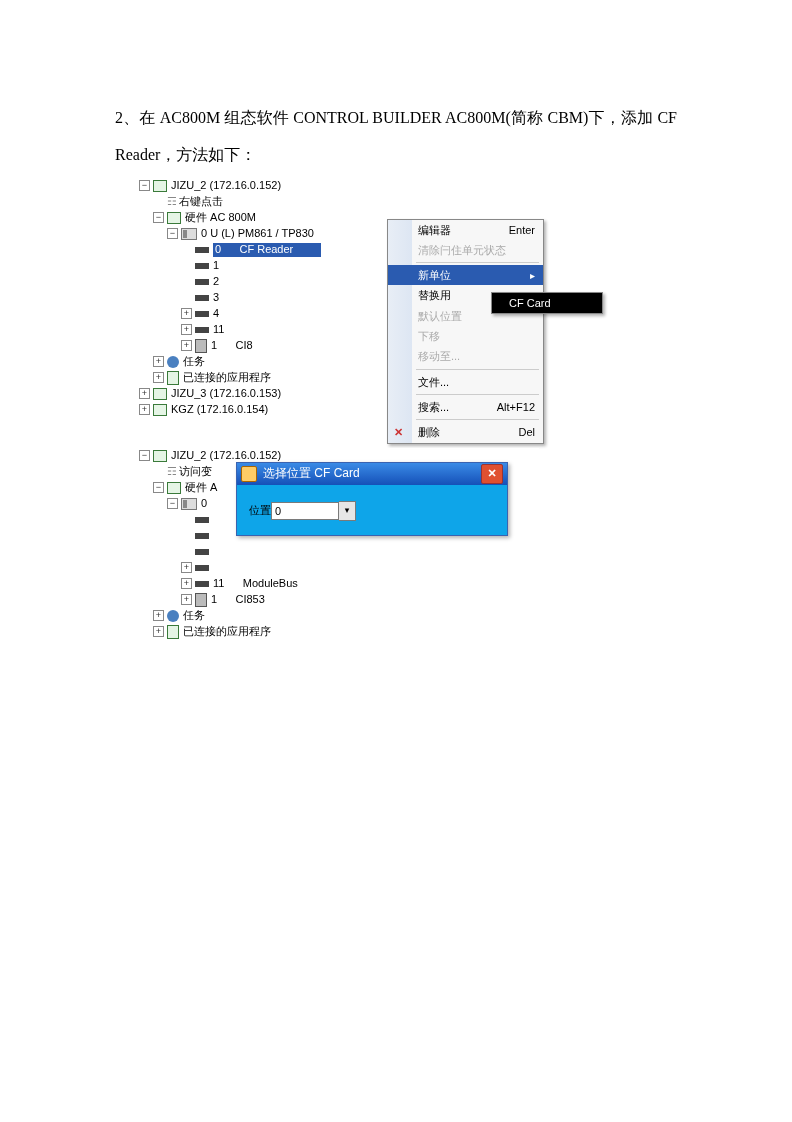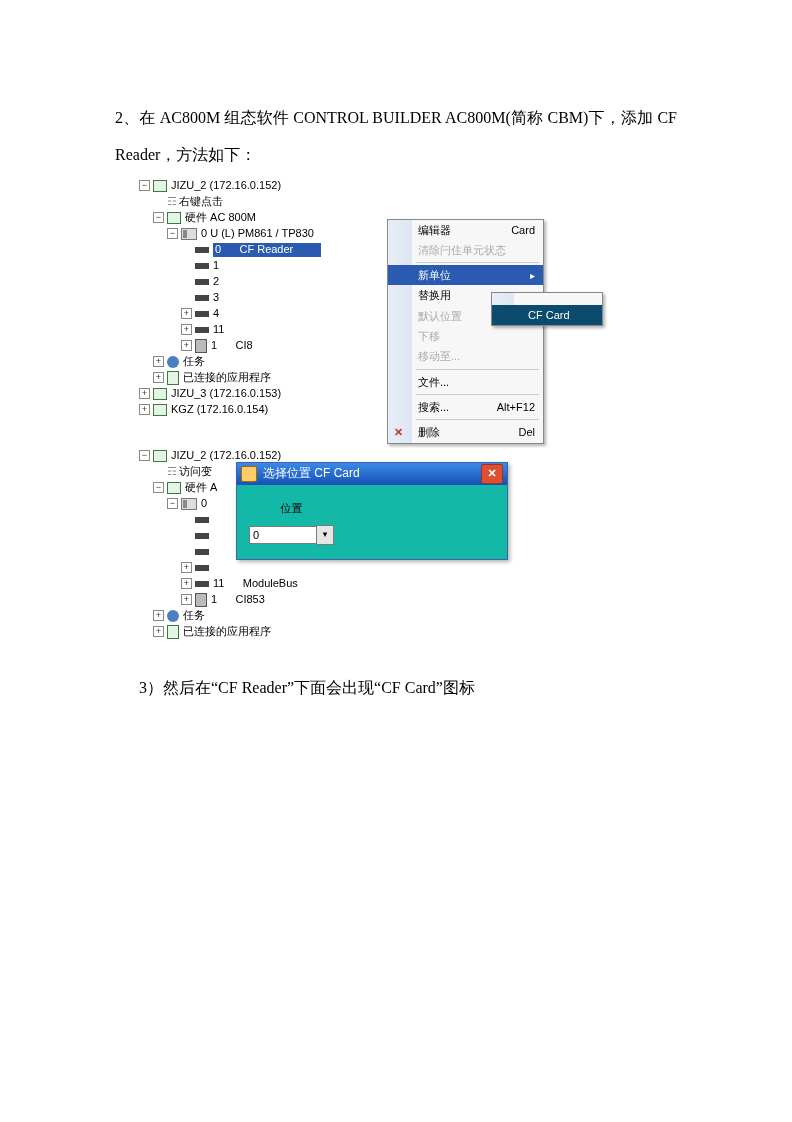--- a/index.html
+++ b/index.html
@@ -287,7 +287,7 @@
       <div class="strip"></div>
       <div class="ctx-item">
           <span>编辑器</span>
-          <span>Card</span>
+          <span>Enter</span>
         </div>
       <div class="ctx-item disabled">
           <span>清除闩住单元状态</span>

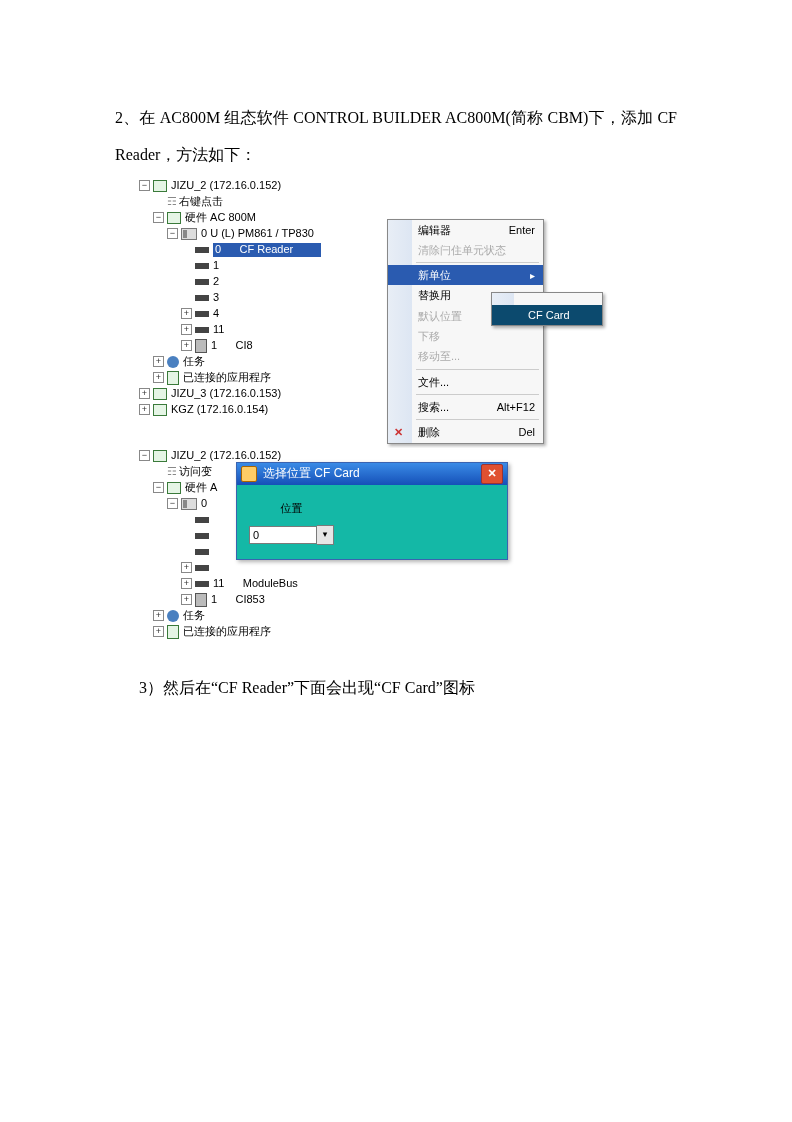--- a/index.html
+++ b/index.html
@@ -126,10 +126,9 @@
   }
   .sub-item {
     position: relative;
-    padding: 3px 8px 3px 36px;
-    background: #0c4a6e;
+    padding: 3px 8px 3px 17px;
+    background: #000000;
     color: #fff;
-    margin-top: 12px;
   }
 
   

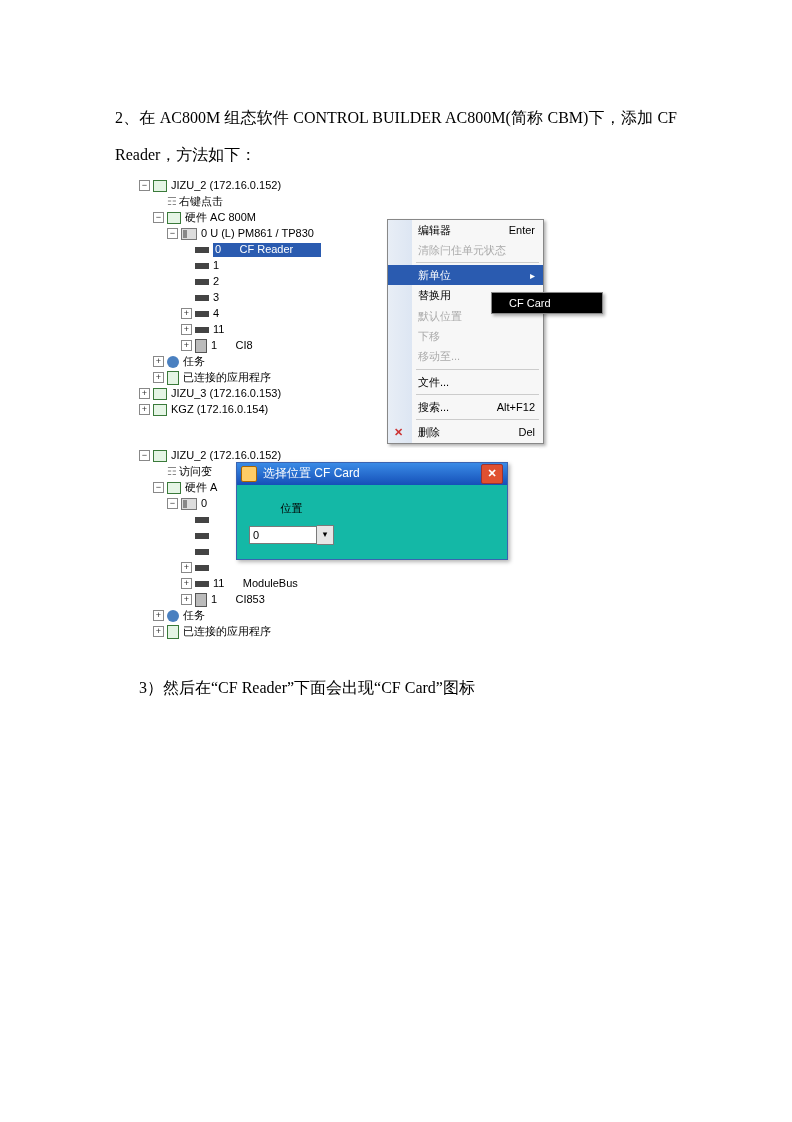--- a/index.html
+++ b/index.html
@@ -148,7 +148,7 @@
     left: 97px;
     top: 14px;
     width: 270px;
-    background: #14b8a6;
+    background: #0ea5e9;
     border: 1px solid #3a63b0;
     box-shadow: 2px 2px 4px rgba(0,0,0,.3);
     font-size: 11px;

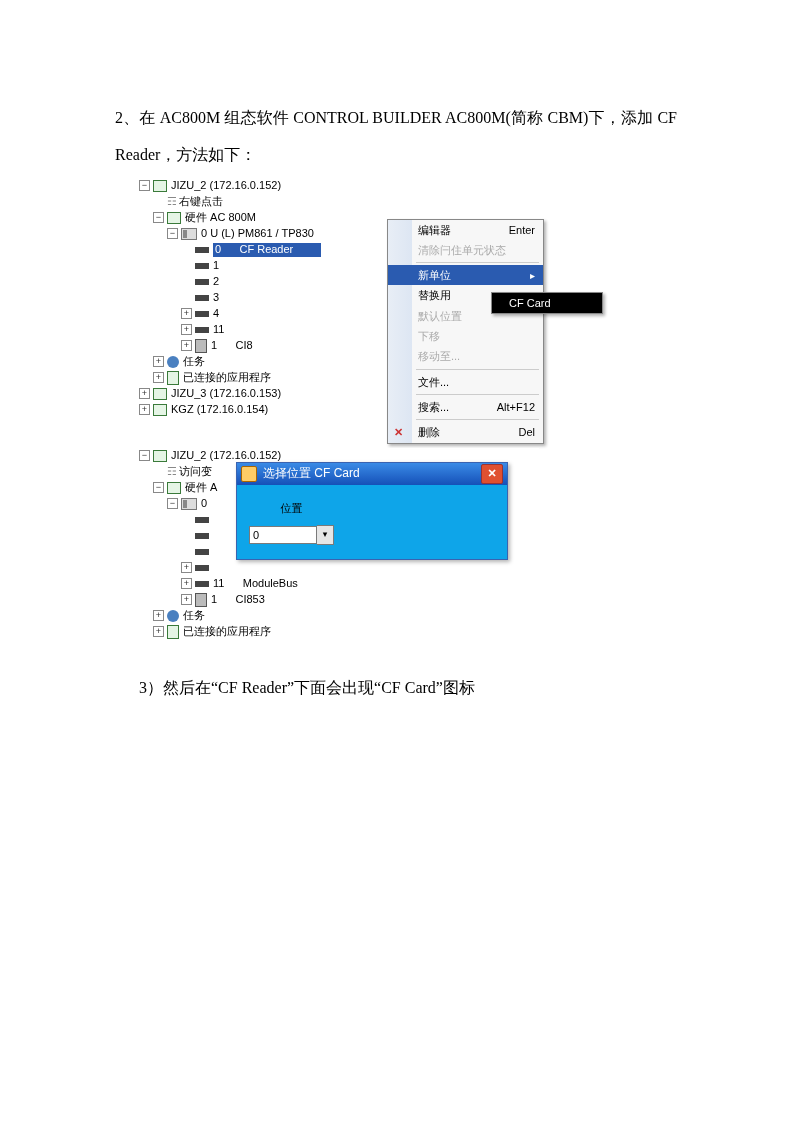--- a/index.html
+++ b/index.html
@@ -179,8 +179,7 @@
   .dlg-left {
     display: flex;
     align-items: center;
-    gap: 10px;
-    flex-direction: column;
+    gap: 0;
   }
   .combo {
     display:flex;align-items:center;

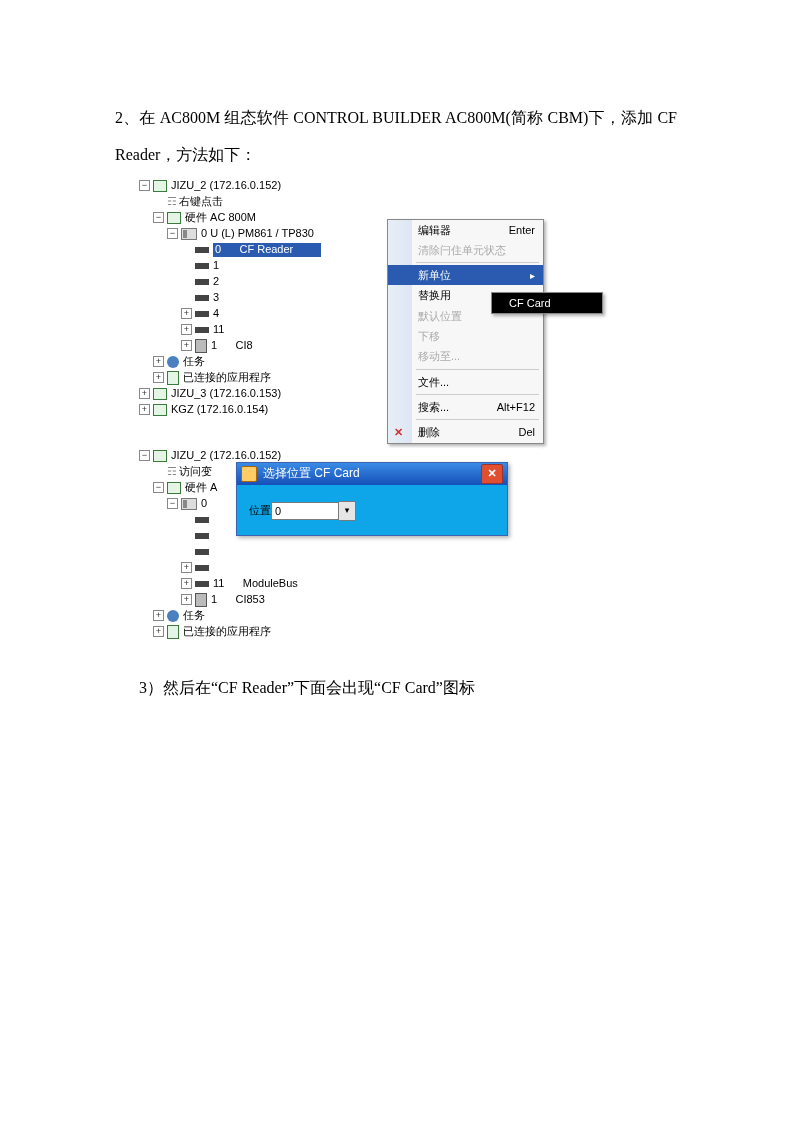--- a/index.html
+++ b/index.html
@@ -400,7 +400,6 @@
     </div>
   </div>
 
-  <p class="para sub">3）然后在“CF Reader”下面会出现“CF Card”图标</p>
 
 </div>
 

